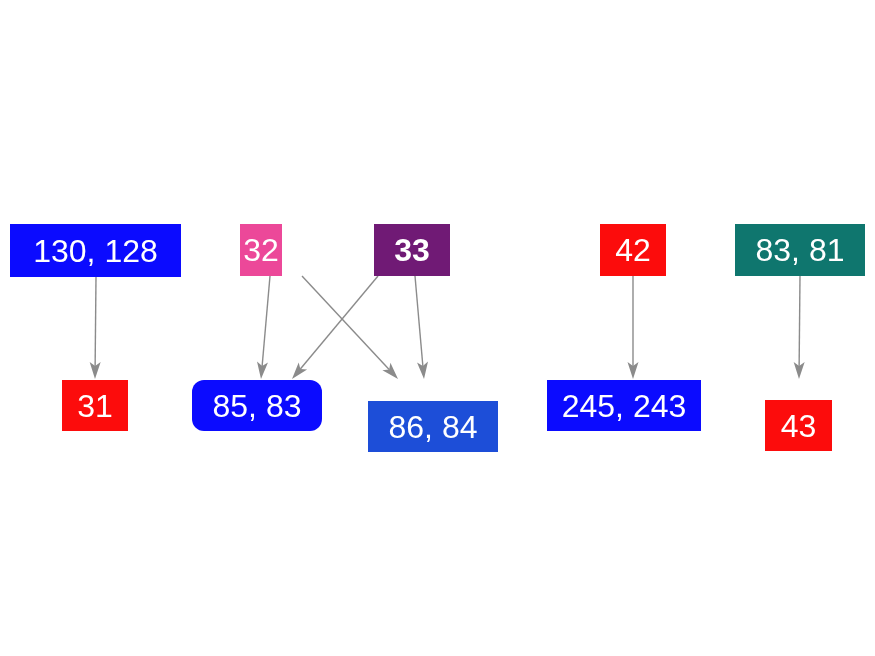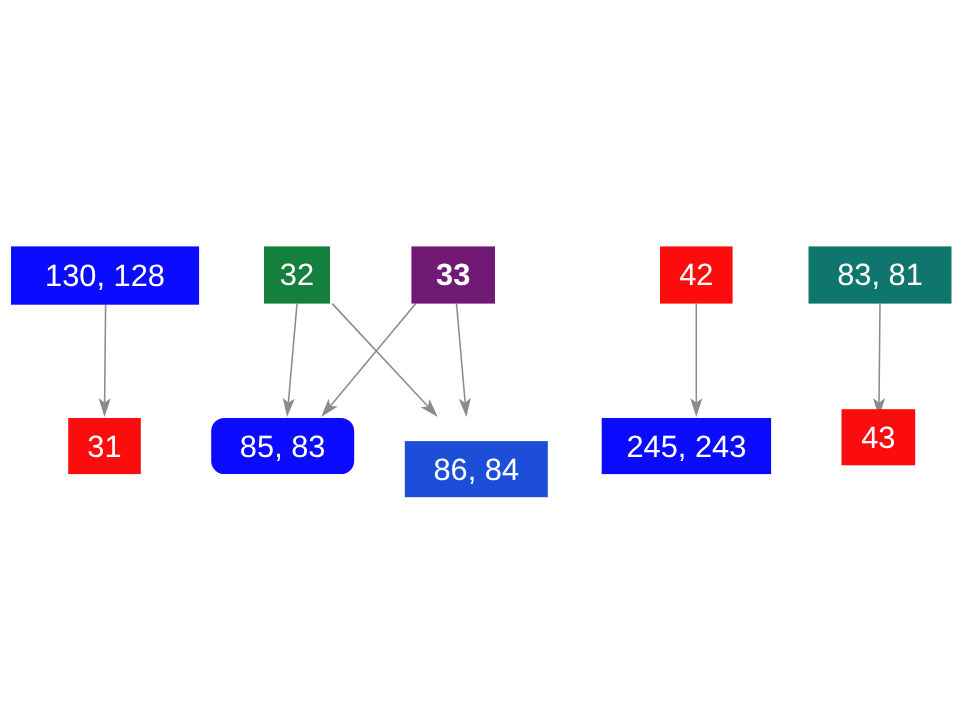--- a/index.html
+++ b/index.html
@@ -30,7 +30,7 @@
     box-sizing: border-box;
   }
   .node .node-label {
-    font-size: 28px;
+    font-size: 32px;
     line-height: 1;
     white-space: nowrap;
     text-align: center;

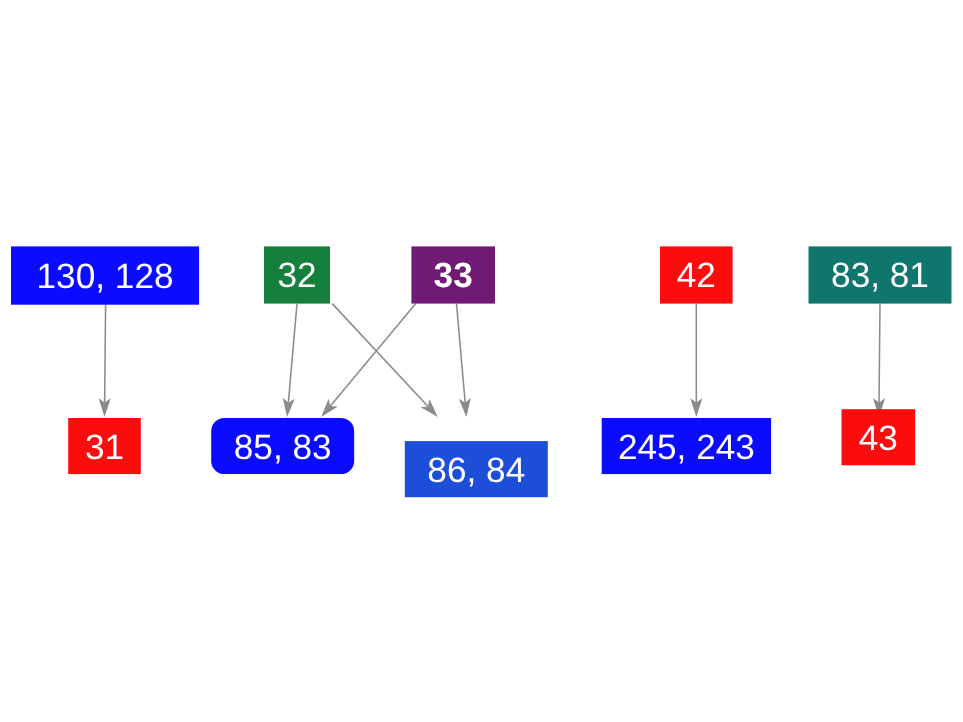--- a/index.html
+++ b/index.html
@@ -74,7 +74,7 @@
       <div class="node" style="left: 10px; top: 224px; width: 171px; height: 53px; background: rgb(11, 11, 255); color: rgb(255, 255, 255);">
         <span class="node-label">130, 128</span>
       </div>
-      <div class="node" style="left: 240px; top: 224px; width: 60px; height: 52px; background: #15803d; color: rgb(255, 255, 255);">
+      <div class="node" style="left: 240px; top: 224px; width: 42px; height: 52px; background: #ec4899; color: rgb(255, 255, 255);">
         <span class="node-label">32</span>
       </div>
       <div class="node" style="left: 374px; top: 224px; width: 76px; height: 52px; background: #701a75; color: rgb(255, 255, 255); font-weight: bold;">

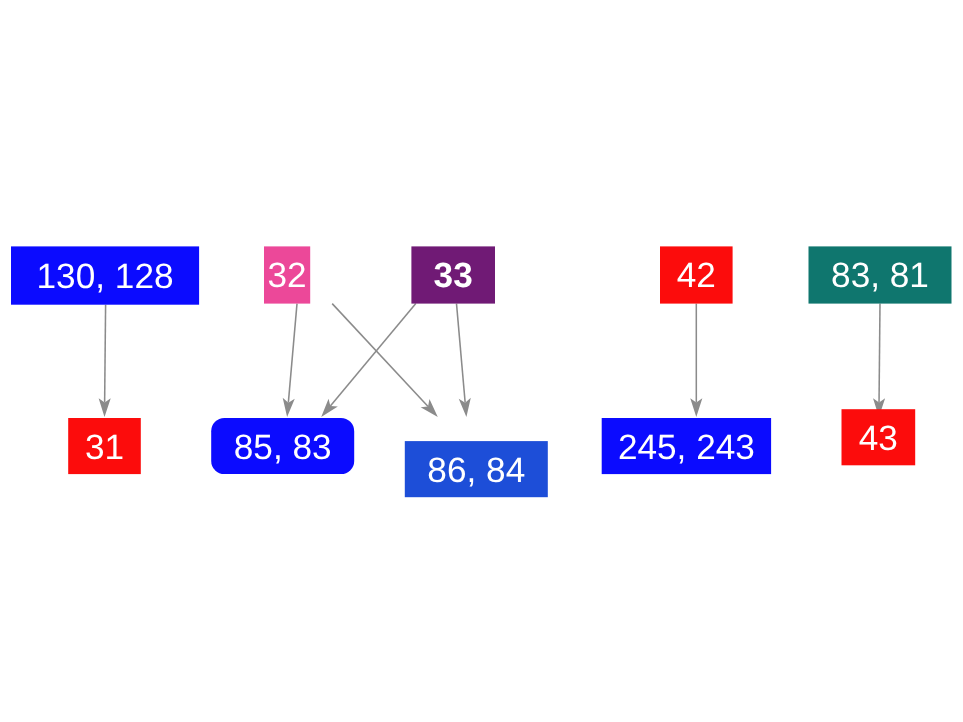--- a/index.html
+++ b/index.html
@@ -98,7 +98,7 @@
       <div class="node" style="left: 547px; top: 380px; width: 154px; height: 51px; background: rgb(11, 11, 255); color: rgb(255, 255, 255);">
         <span class="node-label">245, 243</span>
       </div>
-      <div class="node" style="left: 765px; top: 372px; width: 67px; height: 51px; background: rgb(252, 12, 12); color: rgb(255, 255, 255);">
+      <div class="node" style="left: 765px; top: 400px; width: 67px; height: 51px; background: rgb(252, 12, 12); color: rgb(255, 255, 255);">
         <span class="node-label">43</span>
       </div>
     </div>

